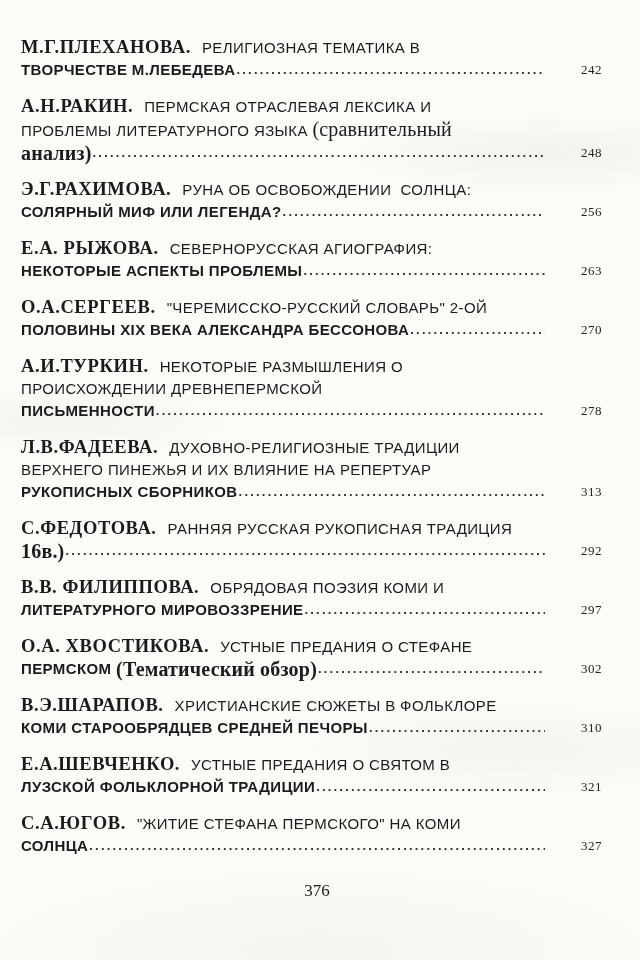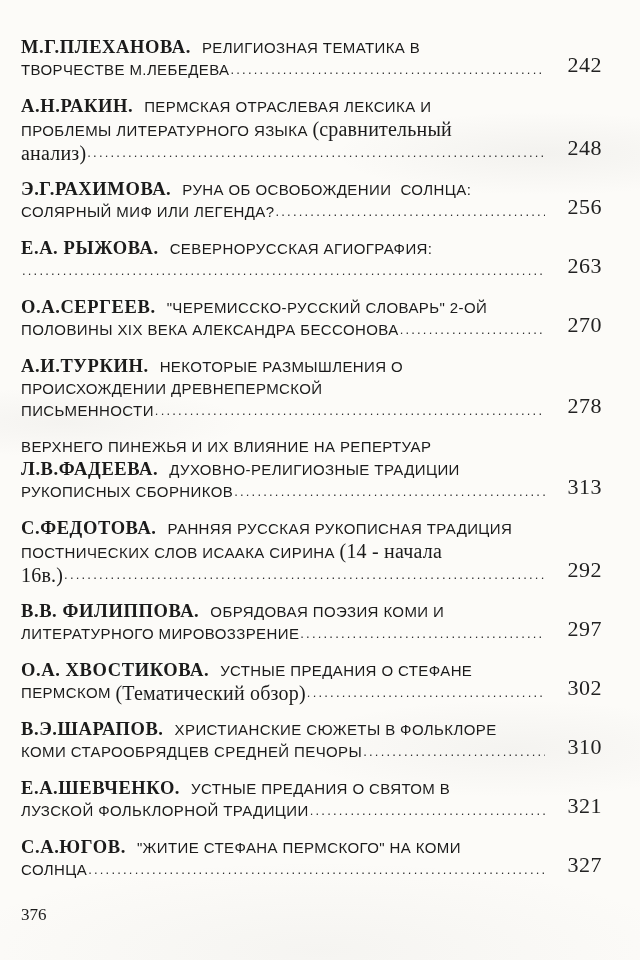--- a/index.html
+++ b/index.html
@@ -40,6 +40,7 @@
   .line-last {
     display: flex;
     align-items: flex-end;
+    font-weight: bold;
   }
   .author {
     font-family: "Liberation Serif", serif;

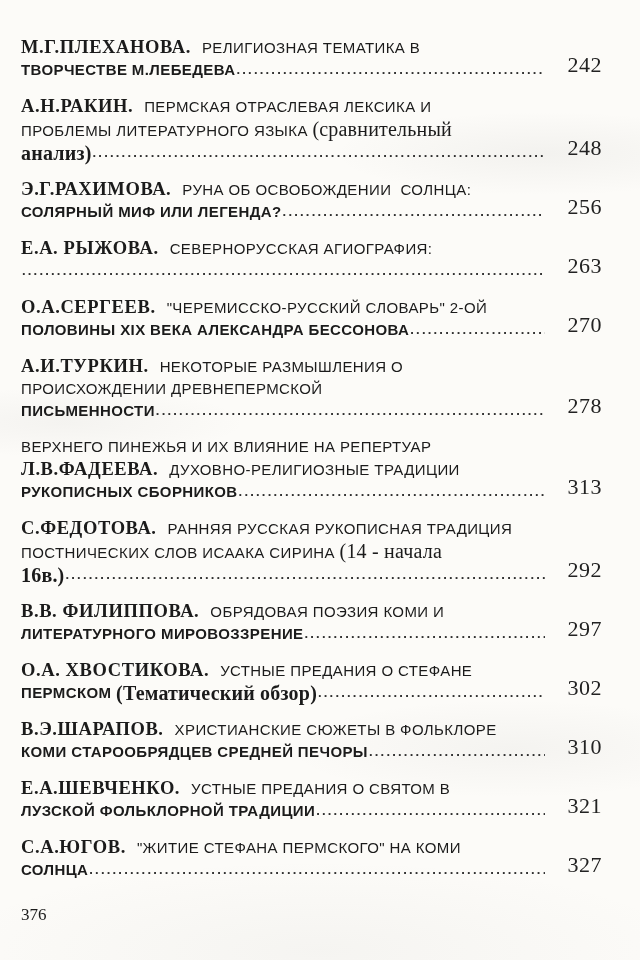--- a/index.html
+++ b/index.html
@@ -77,7 +77,7 @@
     right: 0;
     bottom: 3px;
     font-family: "Liberation Serif", serif;
-    font-size: 22px;
+    font-size: 13px;
     letter-spacing: 0.5px;
     color: #222;
   }

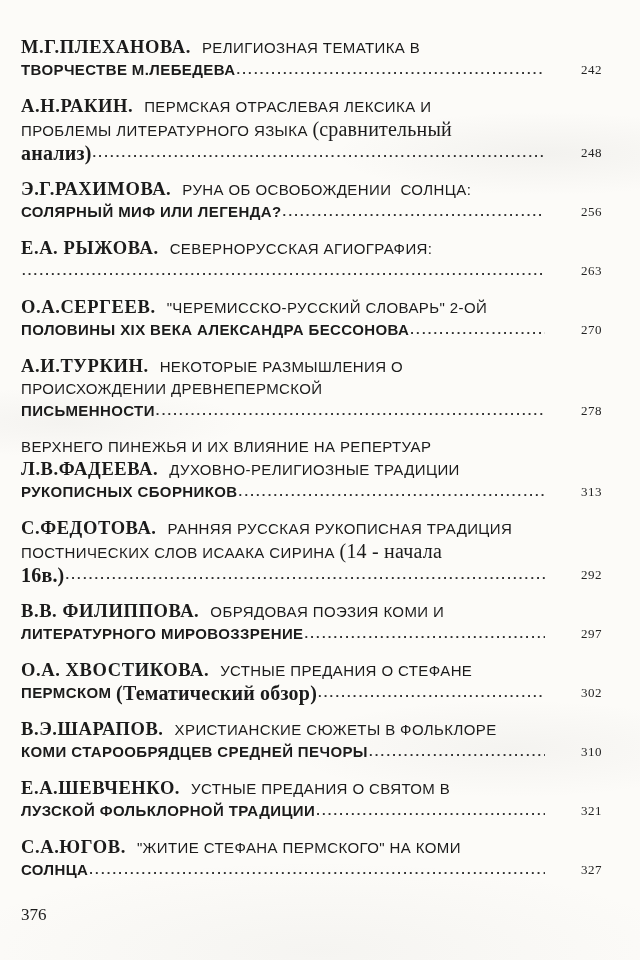--- a/index.html
+++ b/index.html
@@ -112,7 +112,7 @@
       </div>
       <div class="entry">
         <div class="line"><span class="author">Е.А. РЫЖОВА.</span><span class="seg sans">СЕВЕРНОРУССКАЯ АГИОГРАФИЯ:</span></div>
-        <div class="line line-last"><span class="dots">....................................................................................................................................................................................................................................................................</span></div>
+        <div class="line line-last"><span class="seg sans">НЕКОТОРЫЕ АСПЕКТЫ ПРОБЛЕМЫ</span><span class="dots">....................................................................................................................................................................................................................................................................</span></div>
         <span class="page-num">263</span>
       </div>
       <div class="entry">

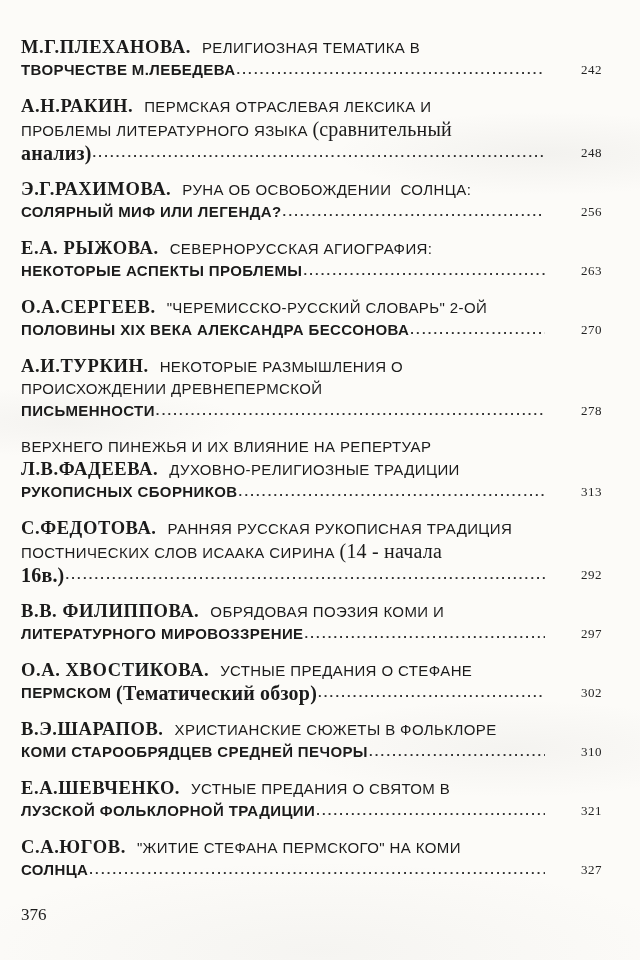--- a/index.html
+++ b/index.html
@@ -127,8 +127,8 @@
         <span class="page-num">278</span>
       </div>
       <div class="entry">
+        <div class="line"><span class="author">Л.В.ФАДЕЕВА.</span><span class="seg sans">ДУХОВНО-РЕЛИГИОЗНЫЕ ТРАДИЦИИ</span></div>
         <div class="line"><span class="seg sans">ВЕРХНЕГО ПИНЕЖЬЯ И ИХ ВЛИЯНИЕ НА РЕПЕРТУАР</span></div>
-        <div class="line"><span class="author">Л.В.ФАДЕЕВА.</span><span class="seg sans">ДУХОВНО-РЕЛИГИОЗНЫЕ ТРАДИЦИИ</span></div>
         <div class="line line-last"><span class="seg sans">РУКОПИСНЫХ СБОРНИКОВ</span><span class="dots">....................................................................................................................................................................................................................................................................</span></div>
         <span class="page-num">313</span>
       </div>

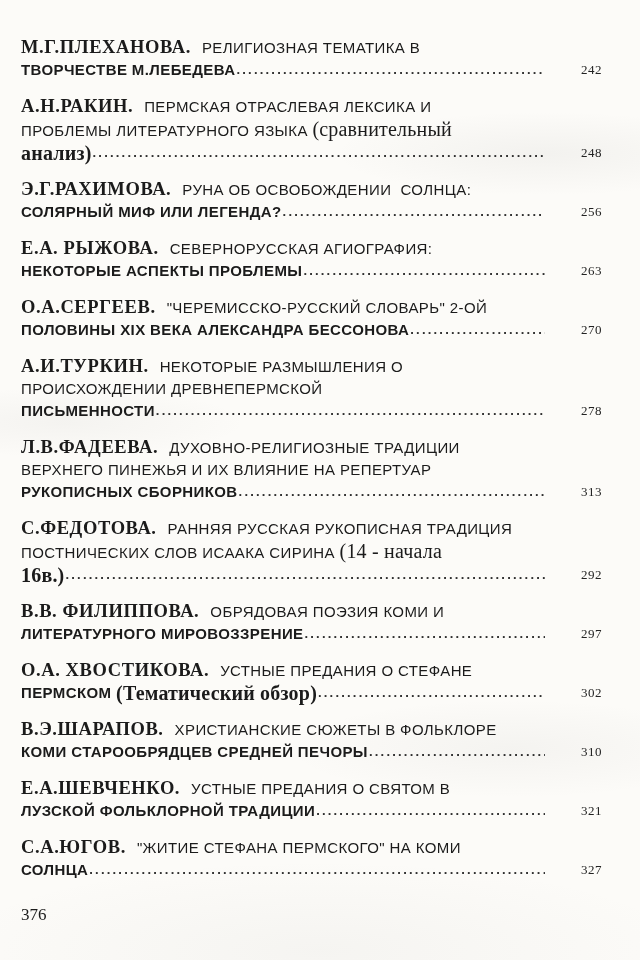--- a/index.html
+++ b/index.html
@@ -134,7 +134,6 @@
       </div>
       <div class="entry">
         <div class="line"><span class="author">С.ФЕДОТОВА.</span><span class="seg sans">РАННЯЯ РУССКАЯ РУКОПИСНАЯ ТРАДИЦИЯ</span></div>
-        <div class="line"><span class="seg sans">ПОСТНИЧЕСКИХ СЛОВ ИСААКА СИРИНА </span><span class="seg serif">(14 - начала</span></div>
         <div class="line line-last"><span class="seg serif">16в.)</span><span class="dots">....................................................................................................................................................................................................................................................................</span></div>
         <span class="page-num">292</span>
       </div>

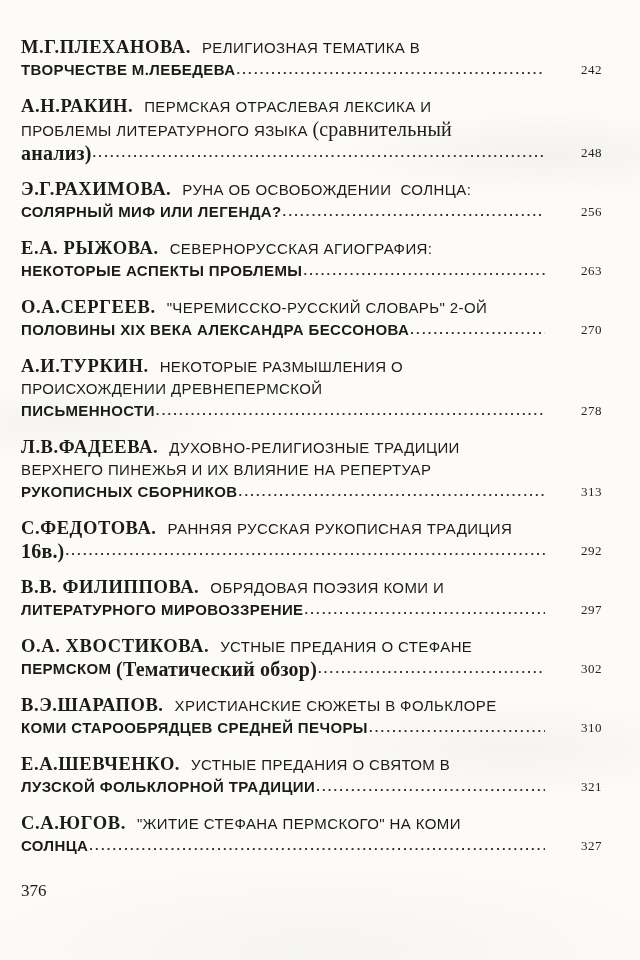--- a/index.html
+++ b/index.html
@@ -83,7 +83,7 @@
   }
   .footer {
     margin-top: 24px;
-    text-align: left;
+    text-align: center;
     font-family: "Liberation Serif", serif;
     font-size: 17px;
     color: #1b1b1b;

